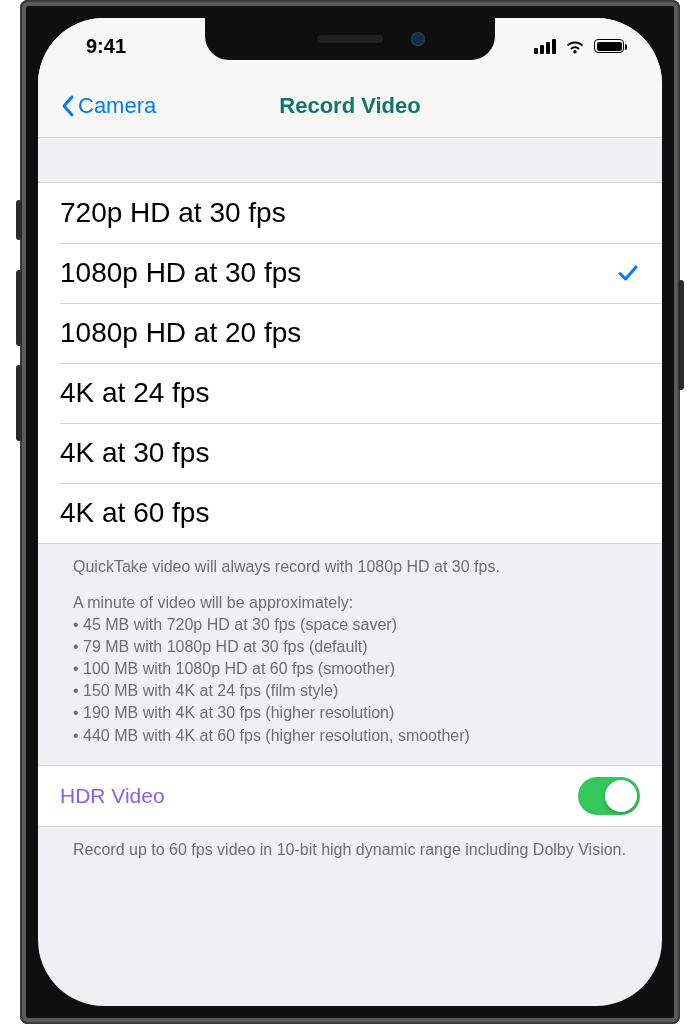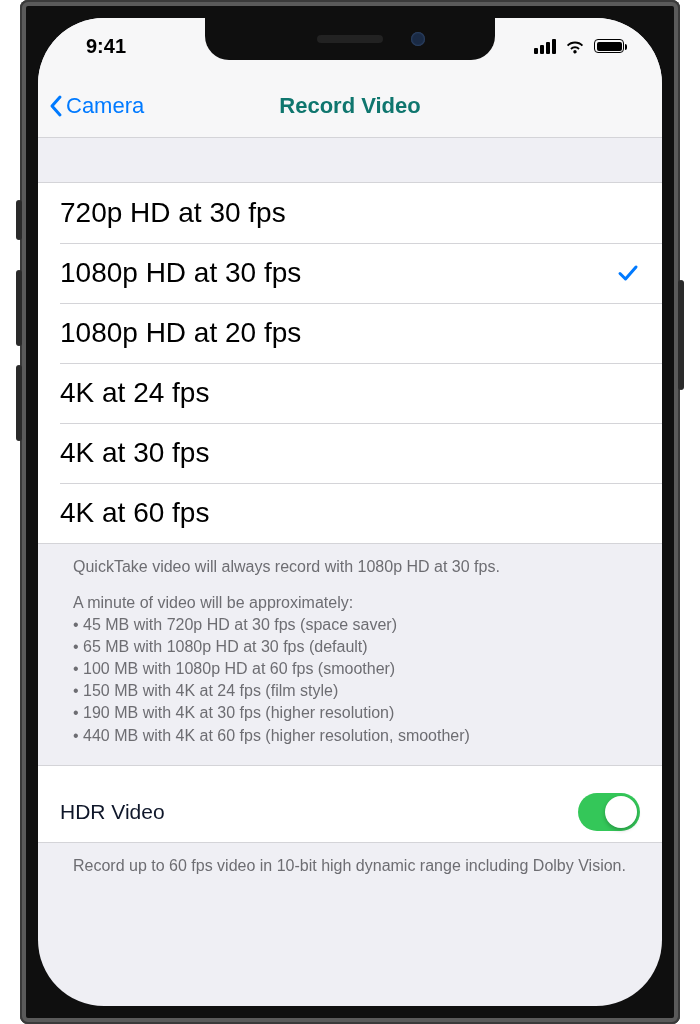--- a/index.html
+++ b/index.html
@@ -104,7 +104,7 @@
     display: flex;
     align-items: center;
     position: relative;
-    padding: 0 10px;
+    padding: 0 22px;
   }
   .back-button {
     display: flex; align-items: center; color: #007aff; font-size: 22px;

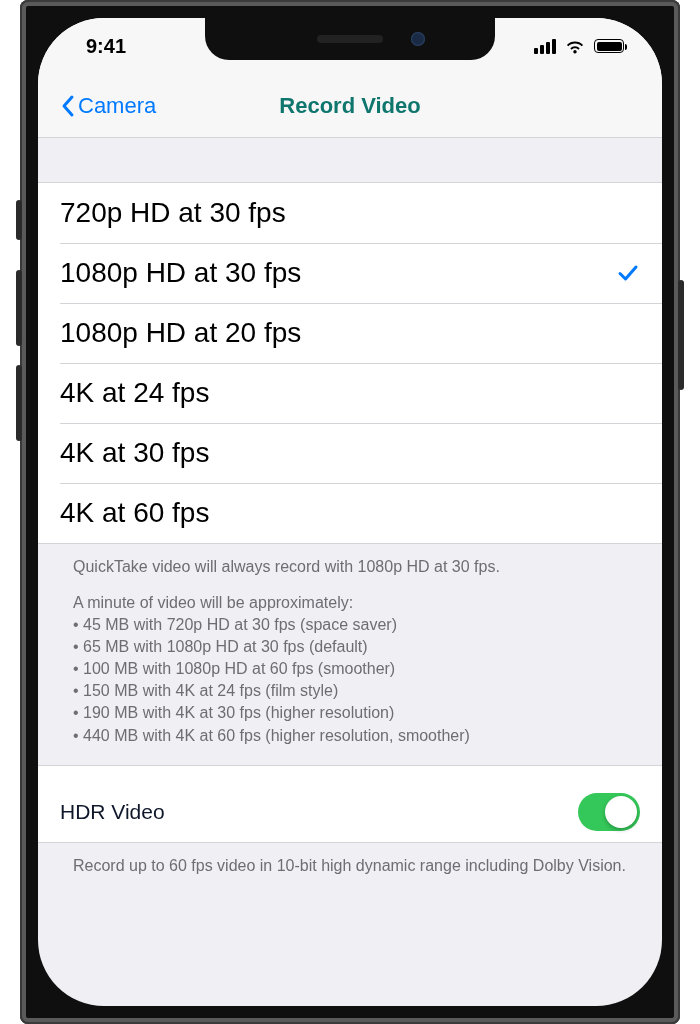--- a/index.html
+++ b/index.html
@@ -234,7 +234,7 @@
       <div class="para">QuickTake video will always record with 1080p HD at 30 fps.</div>
       <div>A minute of video will be approximately:</div>
       <div>• <span>45 MB with 720p HD at 30 fps (space saver)</span></div>
-      <div>• <span>65 MB with 1080p HD at 30 fps (default)</span></div>
+      <div>• <span>79 MB with 1080p HD at 30 fps (default)</span></div>
       <div>• <span>100 MB with 1080p HD at 60 fps (smoother)</span></div>
       <div>• <span>150 MB with 4K at 24 fps (film style)</span></div>
       <div>• <span>190 MB with 4K at 30 fps (higher resolution)</span></div>

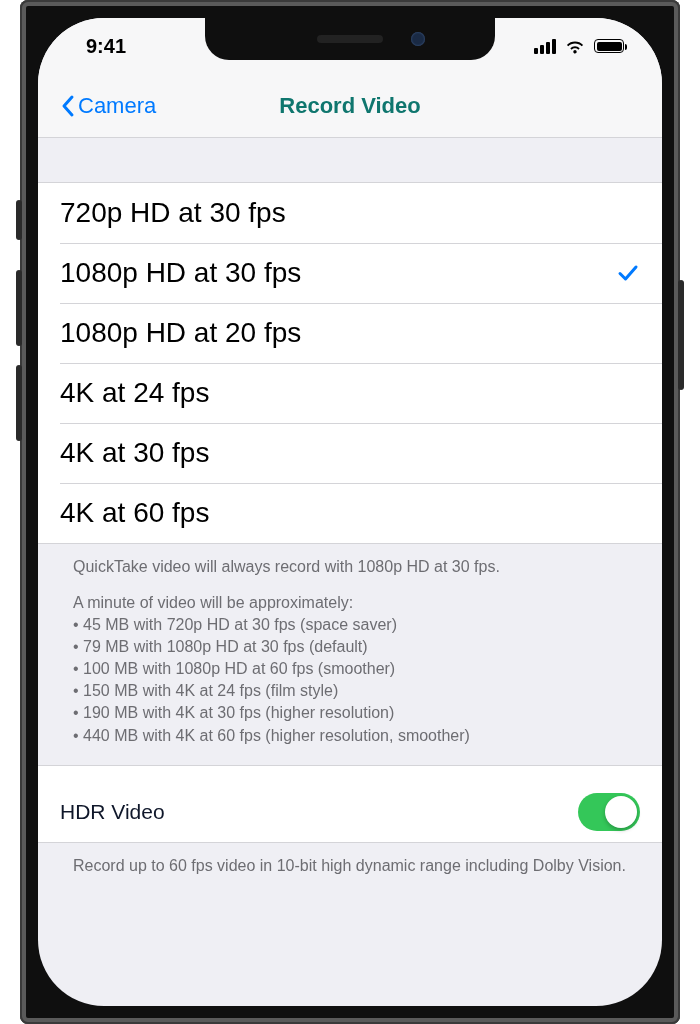--- a/index.html
+++ b/index.html
@@ -145,7 +145,7 @@
   .footer-text .para { margin-bottom: 14px; }
   .toggle-row {
     display:flex; align-items:center; justify-content:space-between;
-    padding: 0 22px; height:60px; font-size:21px; color:#0f172a;margin-top:16px;
+    padding: 0 22px; height:60px; font-size:21px; color:#8b5cf6;
   }
   .switch {
     width: 62px; height: 38px; background:#34c759; border-radius:19px;

